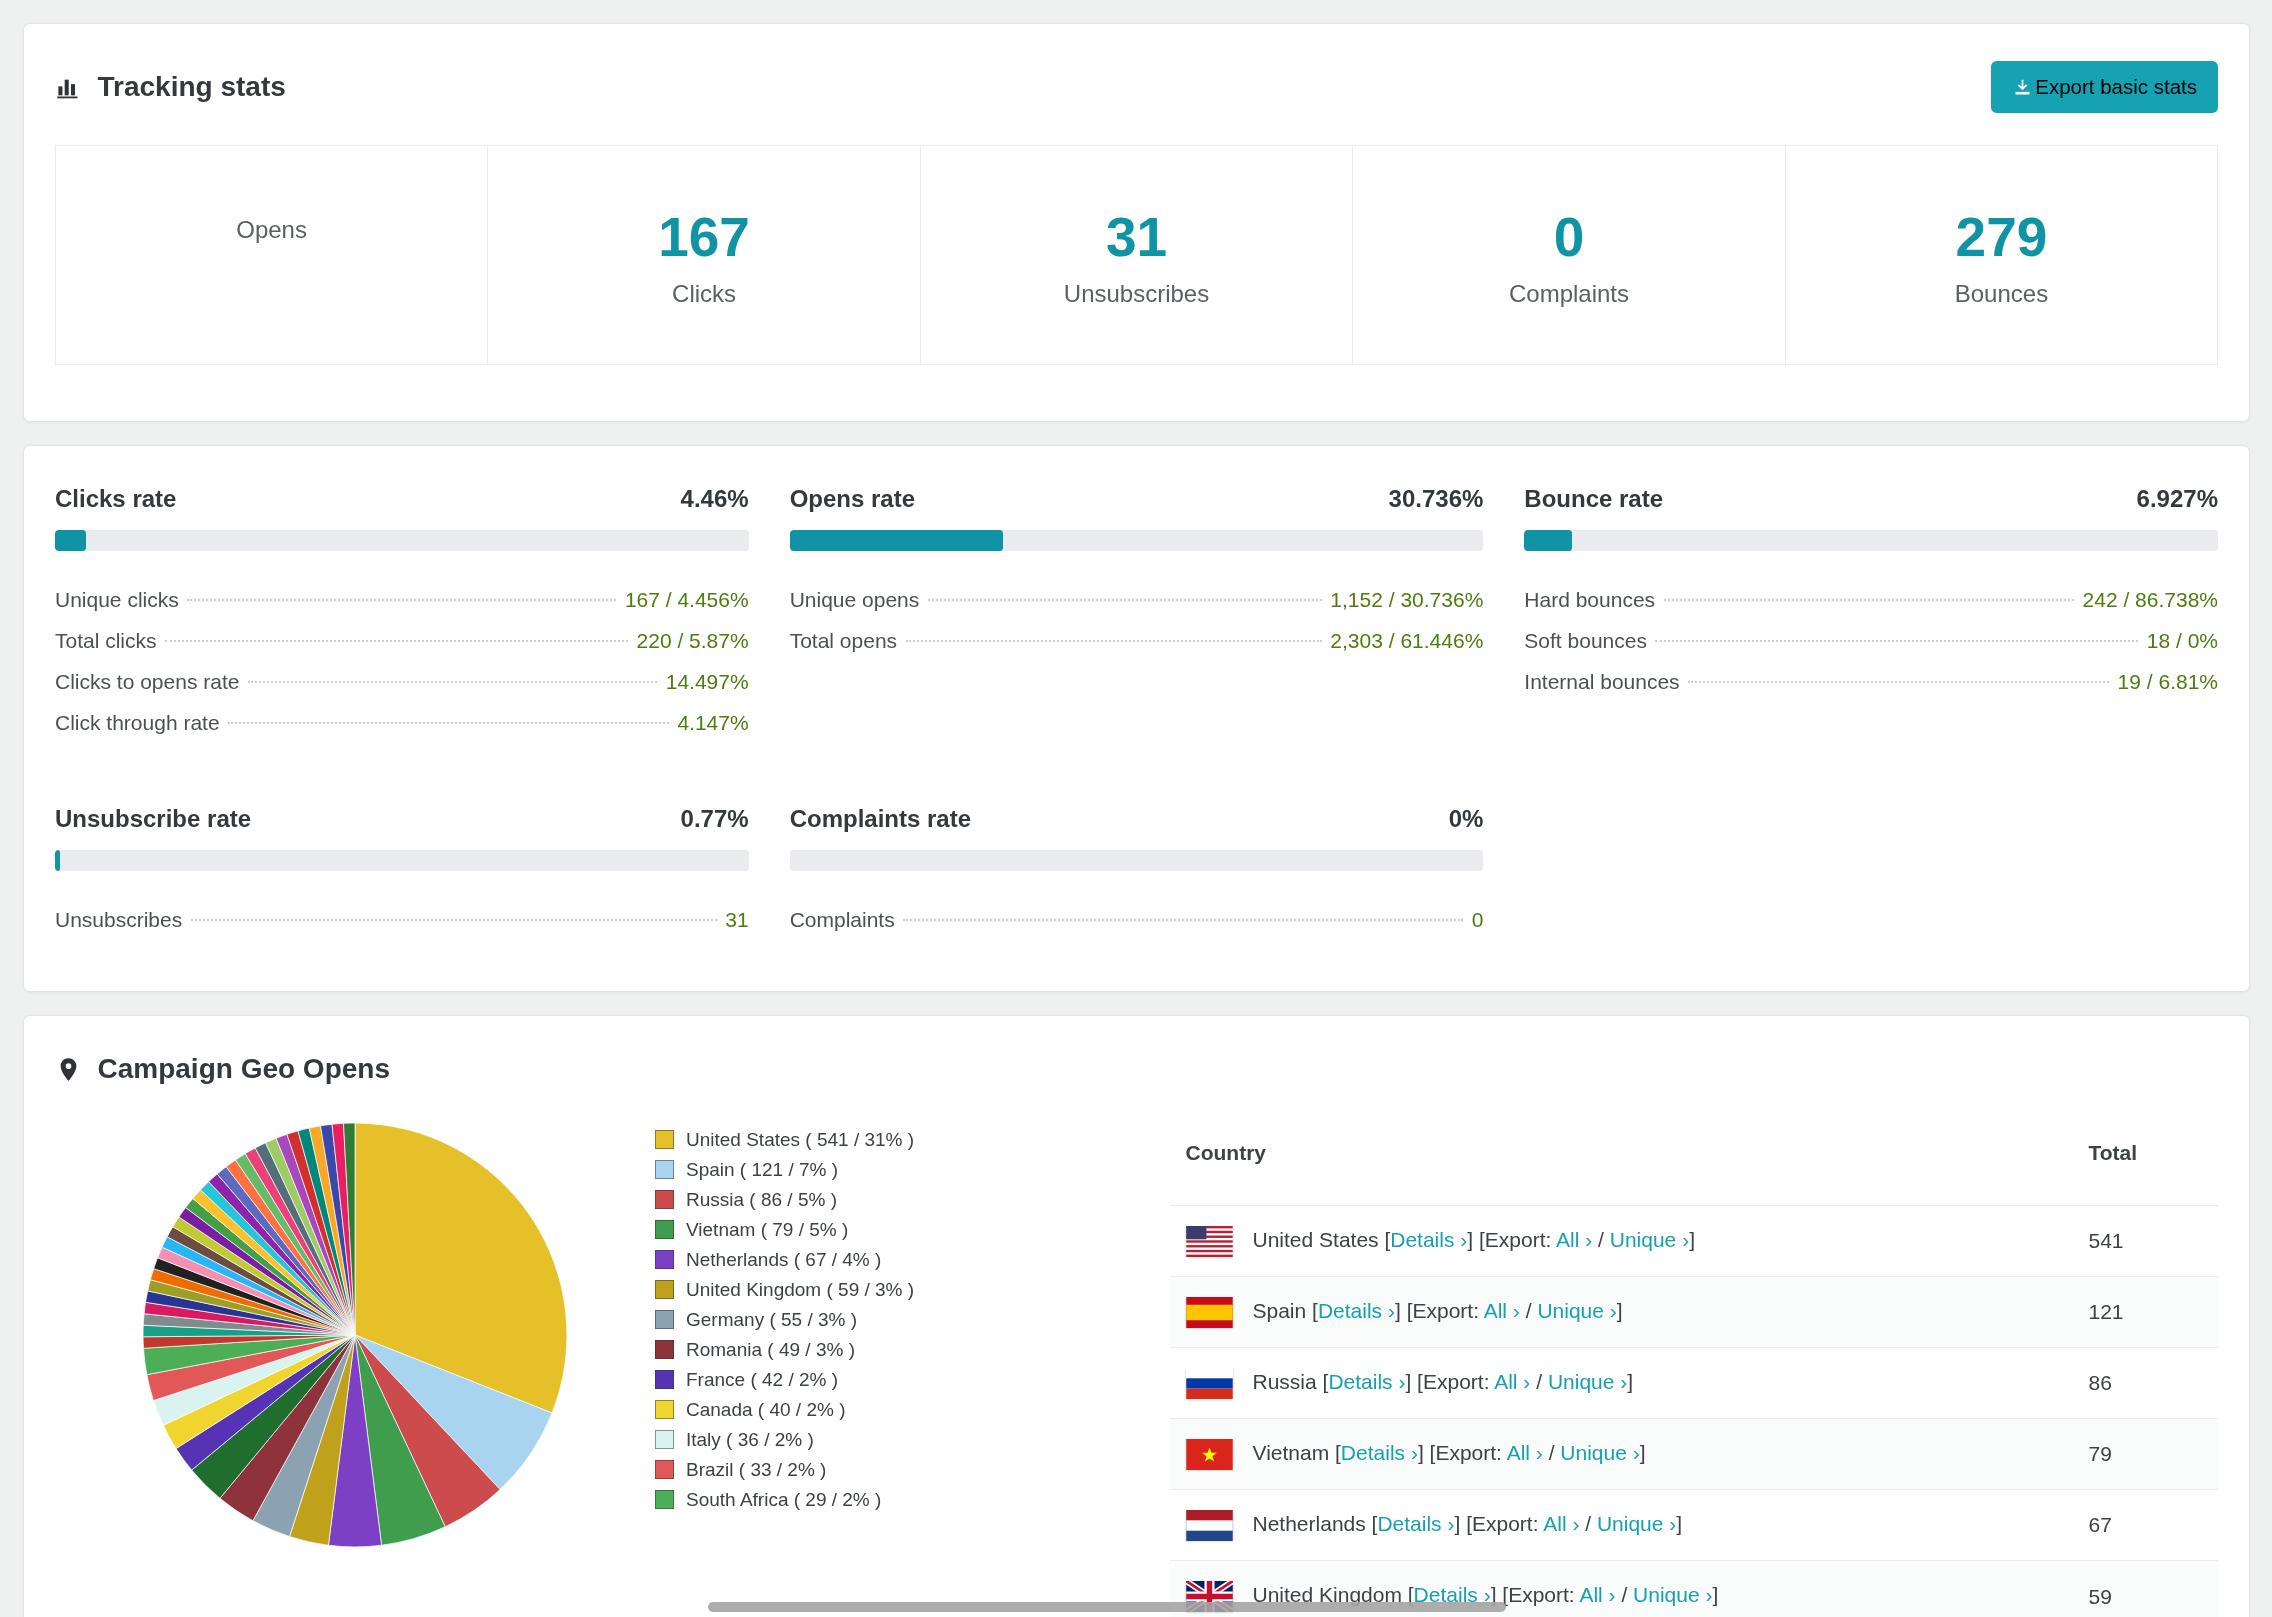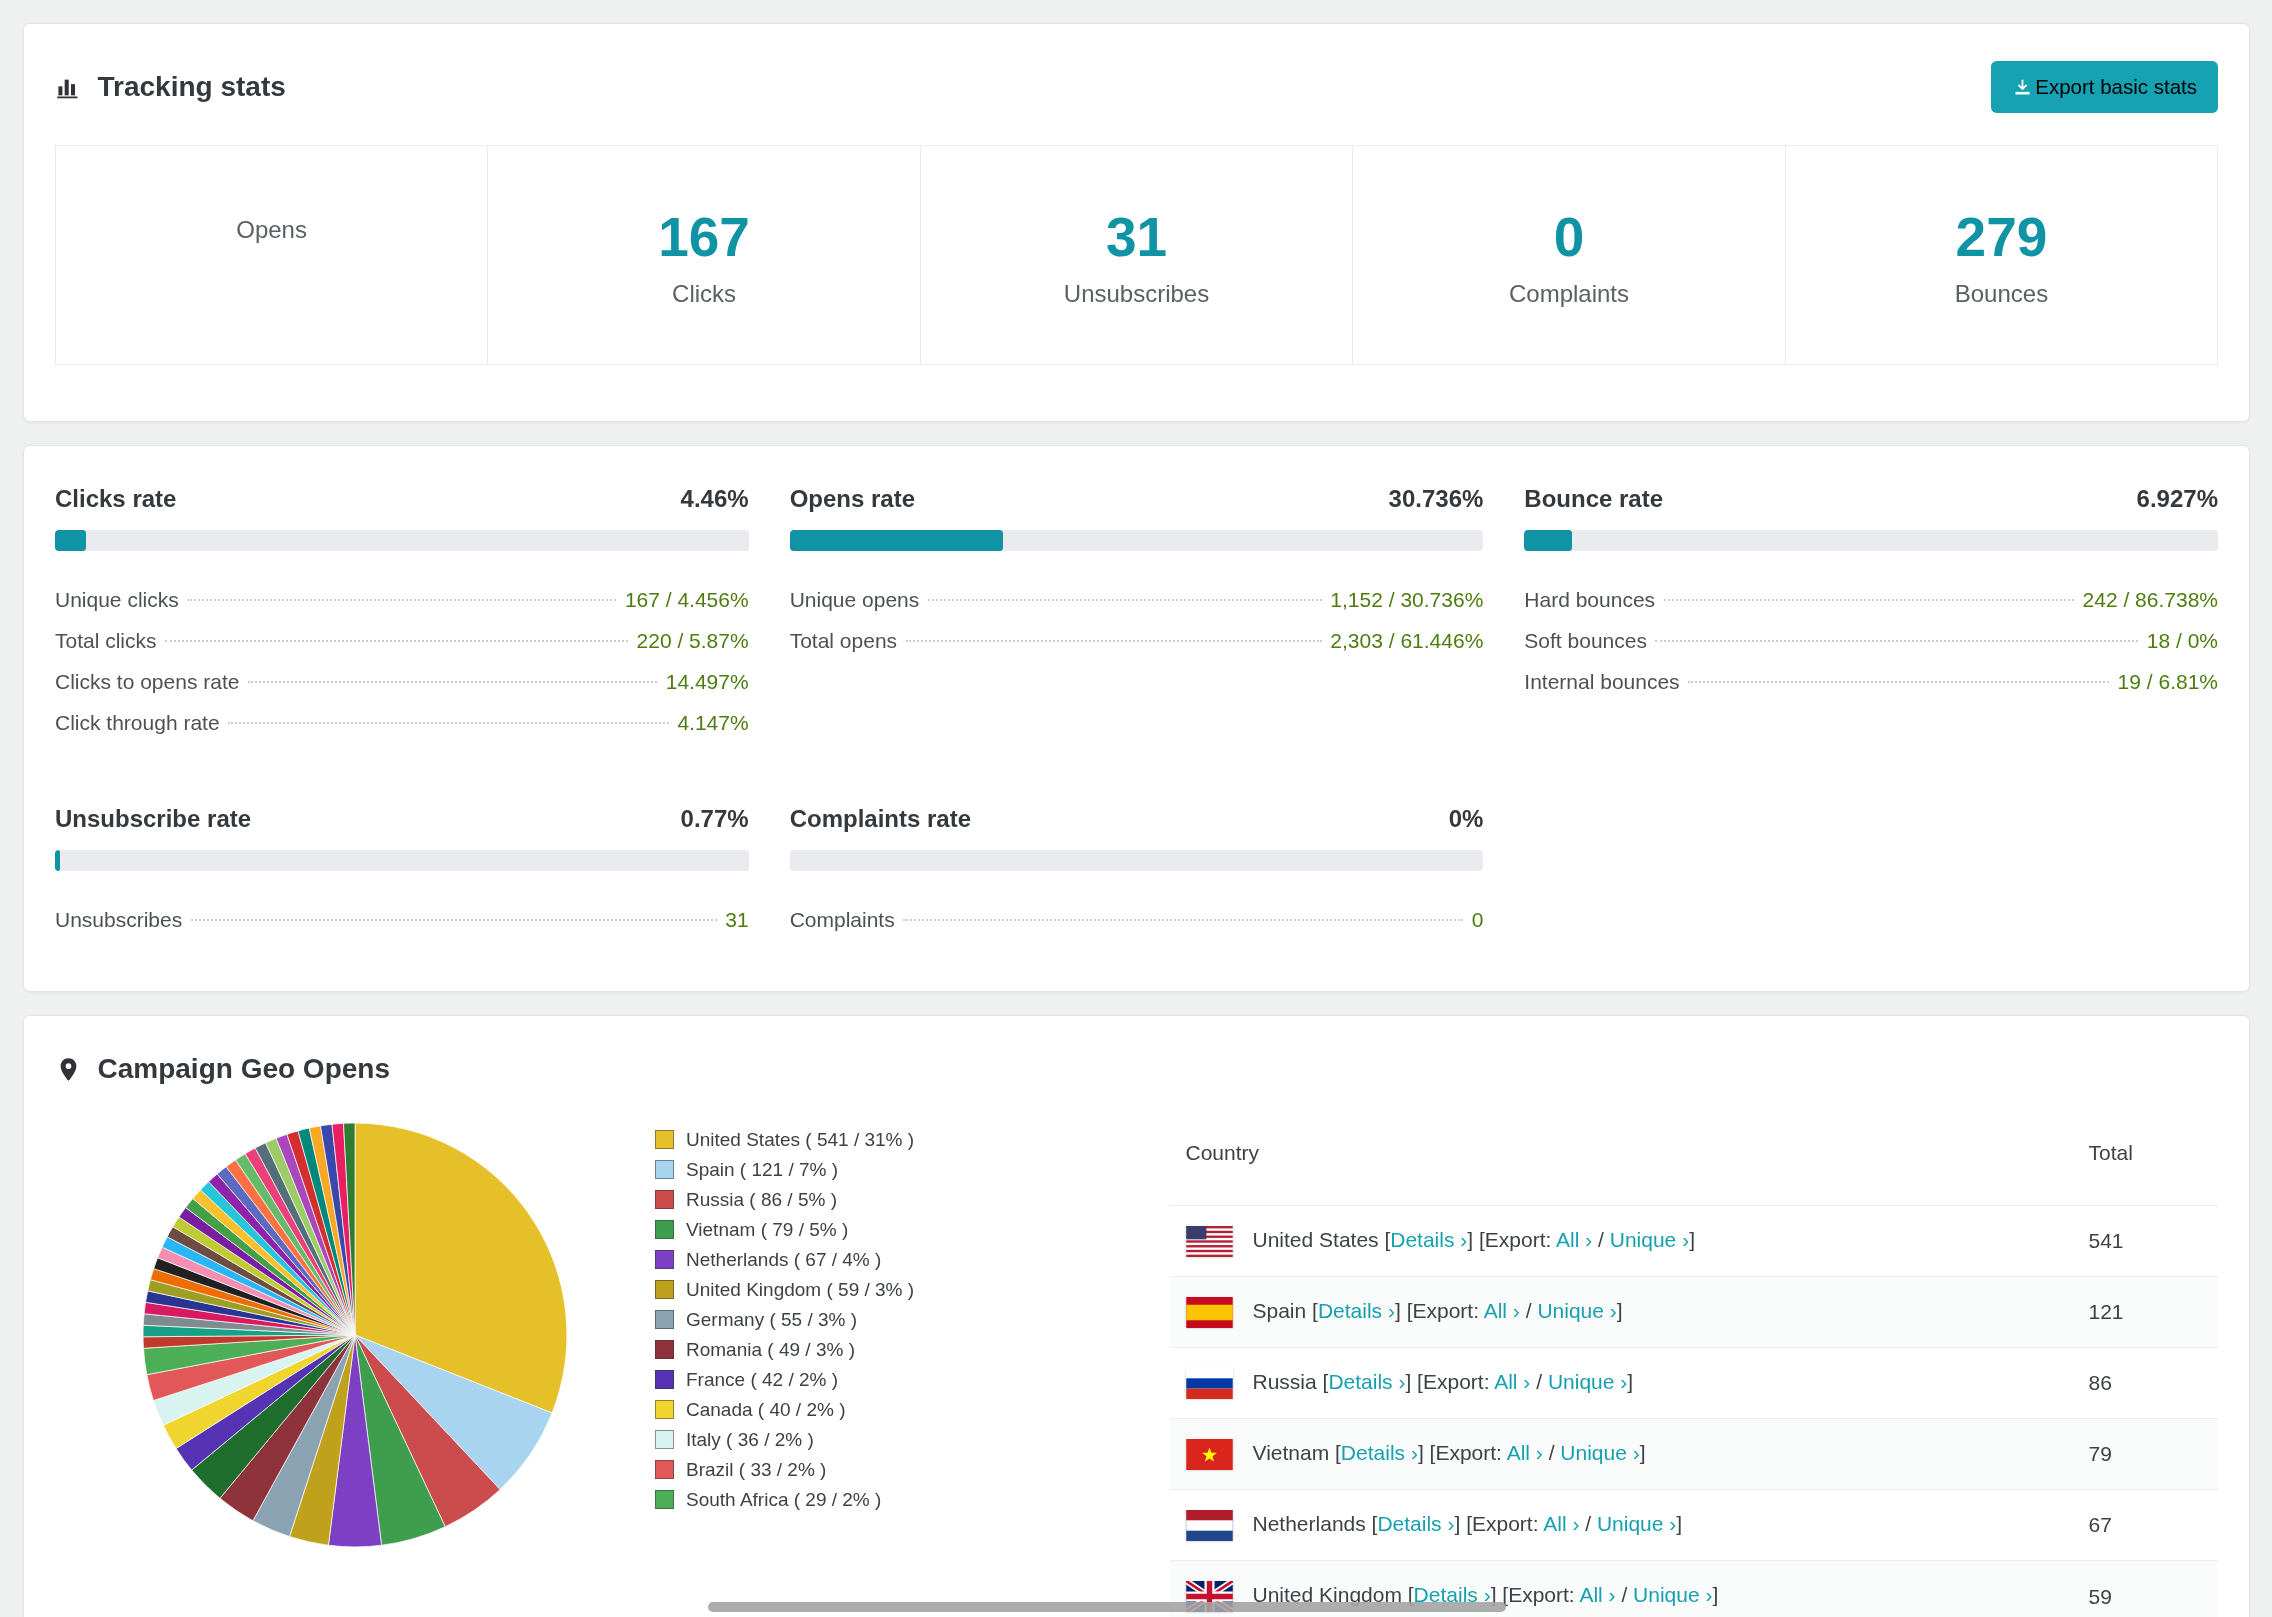--- a/index.html
+++ b/index.html
@@ -45,7 +45,7 @@
   .swatch{width:19px;height:19px;flex:none;border:1.4px solid rgba(50,50,50,.5)}
   .geo-table-wrap{flex:1 1 auto}
   .geo-table{width:100%;border-collapse:collapse;font-size:21px;color:#3d4246}
-  .geo-table th{text-align:left;font-weight:400;padding:42px 0 40px 15.5px;font-size:21px}
+  .geo-table th{text-align:left;font-weight:700;padding:42px 0 40px 15.5px;font-size:21px}
   .geo-table th.total-h{width:145px}
   .geo-table td{height:71px;padding:0 0 0 15.5px;border-top:0.7px solid #ebeded}
   .geo-table tbody tr:nth-child(even){background:#fafbfb}

